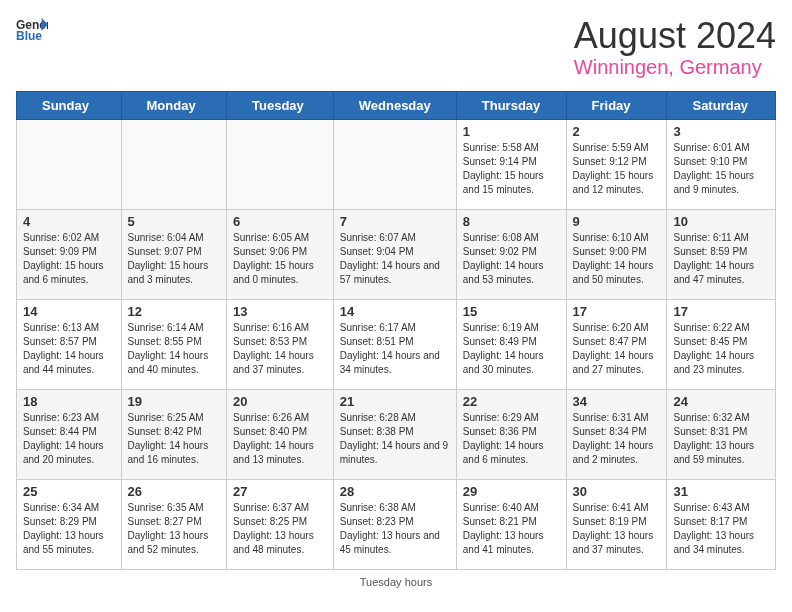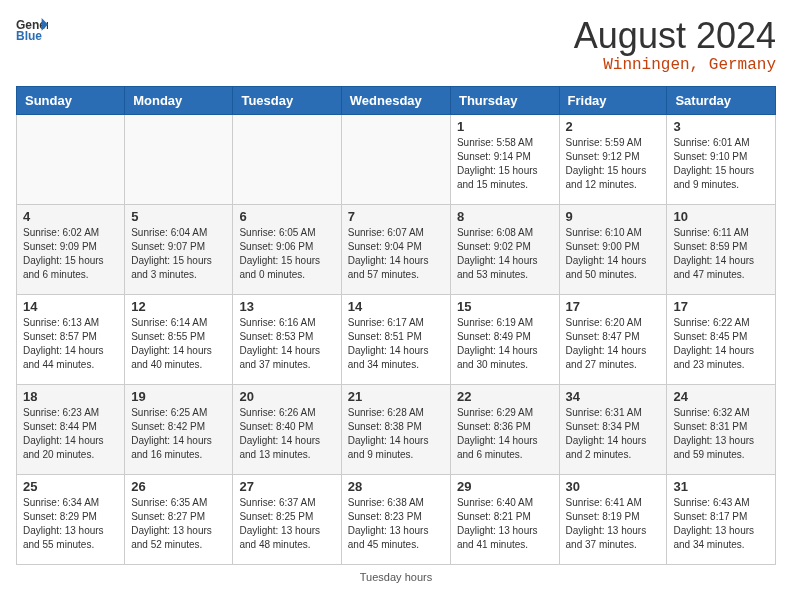--- a/index.html
+++ b/index.html
@@ -26,7 +26,7 @@
       height: 28px;
     }
     .title-block {
-      text-align: right;
+      text-align: left;
     }
     .main-title {
       font-size: 36px;

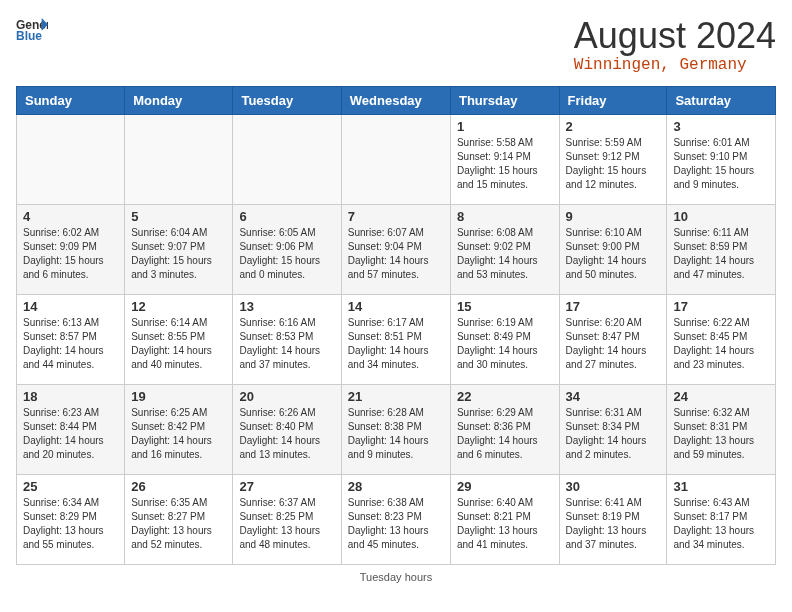--- a/index.html
+++ b/index.html
@@ -35,9 +35,8 @@
       line-height: 1.1;
     }
     .subtitle {
-      font-size: 16px;
-      color: #c2410c;
-      font-family: Liberation Mono, monospace;
+      font-size: 20px;
+      color: #ec4899;
     }
     .calendar {
       width: 100%;

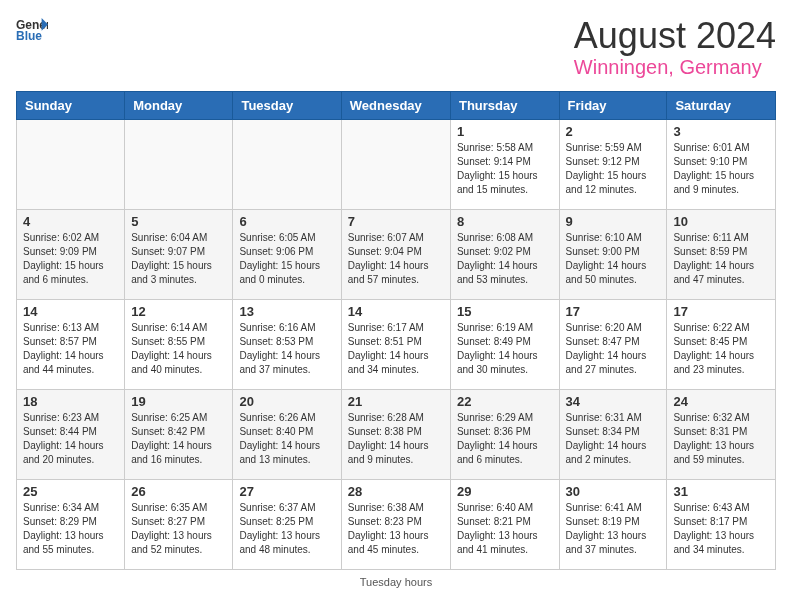--- a/index.html
+++ b/index.html
@@ -48,7 +48,7 @@
       color: #fff;
       font-size: 13px;
       font-weight: bold;
-      padding: 6px 8px;
+      padding: 6px 25px;
       text-align: left;
       border: 1px solid #1a5a9a;
     }

